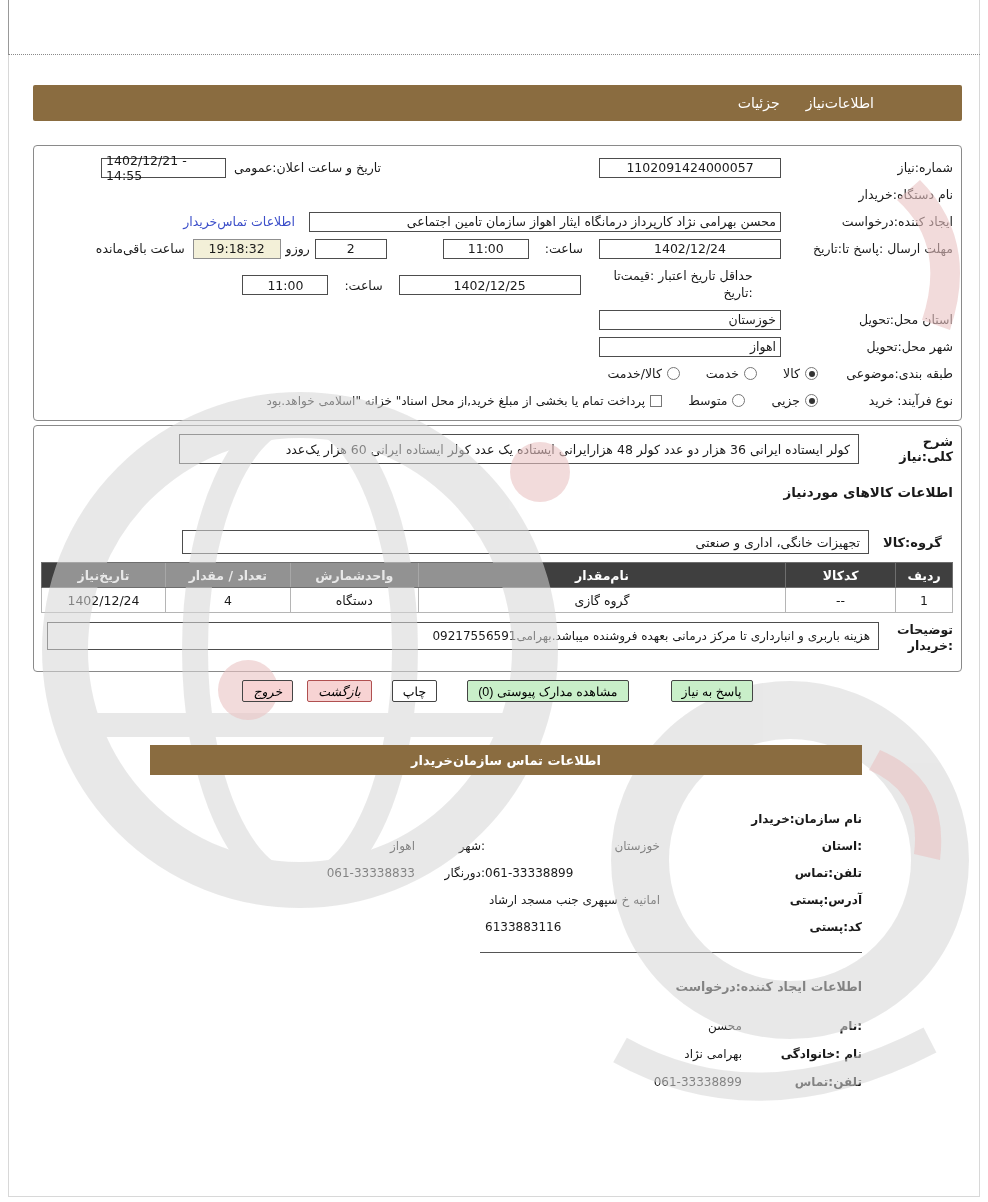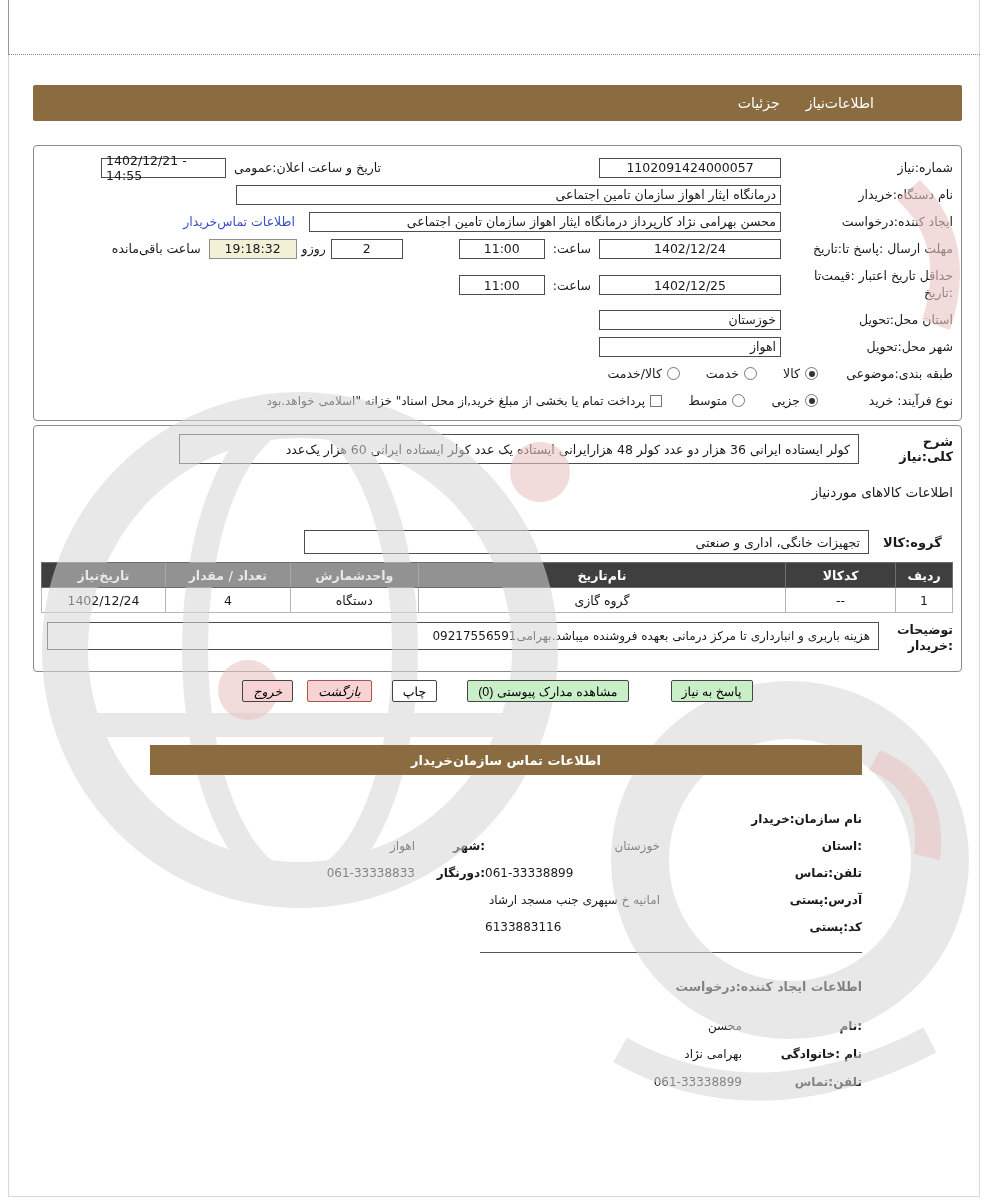--- a/index.html
+++ b/index.html
@@ -134,7 +134,6 @@
 
   <div class="frow">
     <span class="flabel">نام دستگاه:خریدار</span>
-    <span class="inp w545 start">درمانگاه ایثار اهواز سازمان تامین اجتماعی</span>
   </div>
 
   <div class="frow">

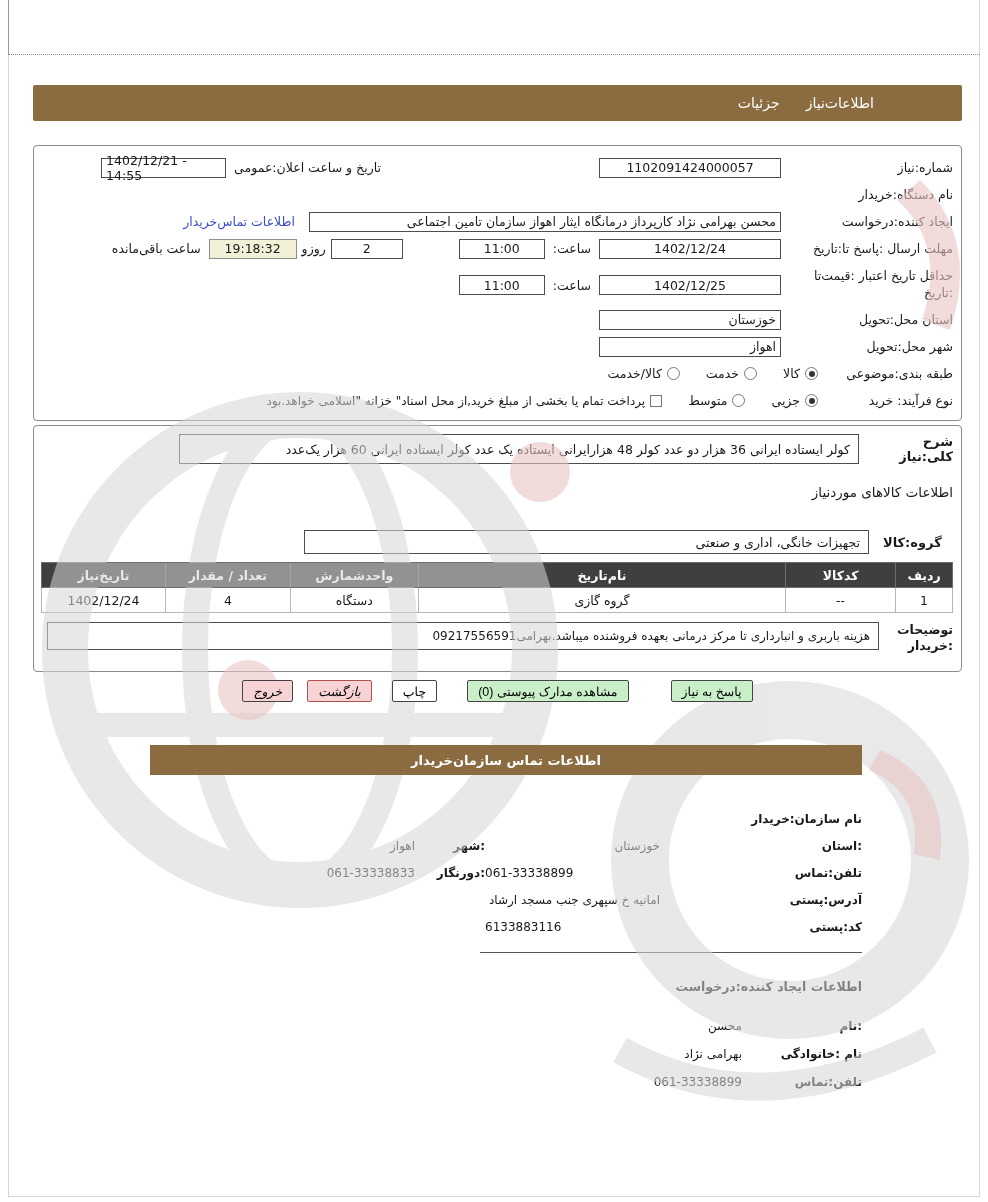--- a/index.html
+++ b/index.html
@@ -38,7 +38,7 @@
   .ltr { direction:ltr; unicode-bidi:isolate; }
 
   .mr218{margin-right:218px} .mr56{margin-right:56px} .mr14{margin-right:14px}
-  .mr8{margin-right:8px} .mr5{margin-right:5px} .mr4{margin-right:8px}
+  .mr8{margin-right:8px} .mr5{margin-right:5px} .mr4{margin-right:16px}
 
   .link { color:var(--link,#3b4ec9); cursor:pointer; font-size:12.5px; }
 

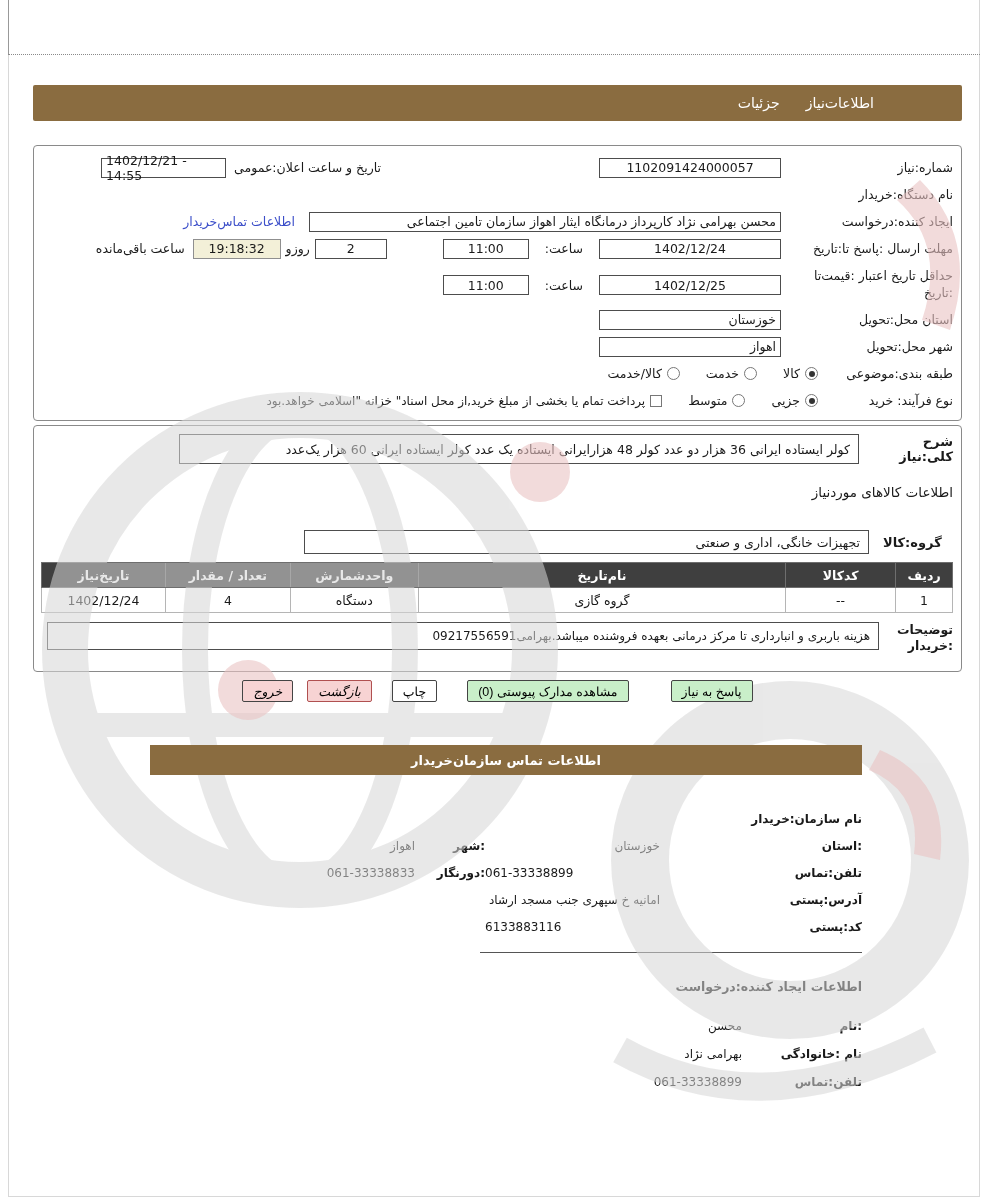--- a/index.html
+++ b/index.html
@@ -24,7 +24,7 @@
   .panel-detail { top:425px; height:247px; padding:8px; }
 
   .frow { display:flex; align-items:center; height:21px; margin-bottom:6px; font-size:12.5px; }
-  .frow.tall { height:40px; margin-bottom:4px; }
+  .frow.tall { height:40px; margin-bottom:4px;justify-content:center; }
   .flabel { width:172px; text-align:right; flex-shrink:0; }
   .flabel-sm { width:135px; text-align:right; flex-shrink:0; }
   .two-line { line-height:1.35; }

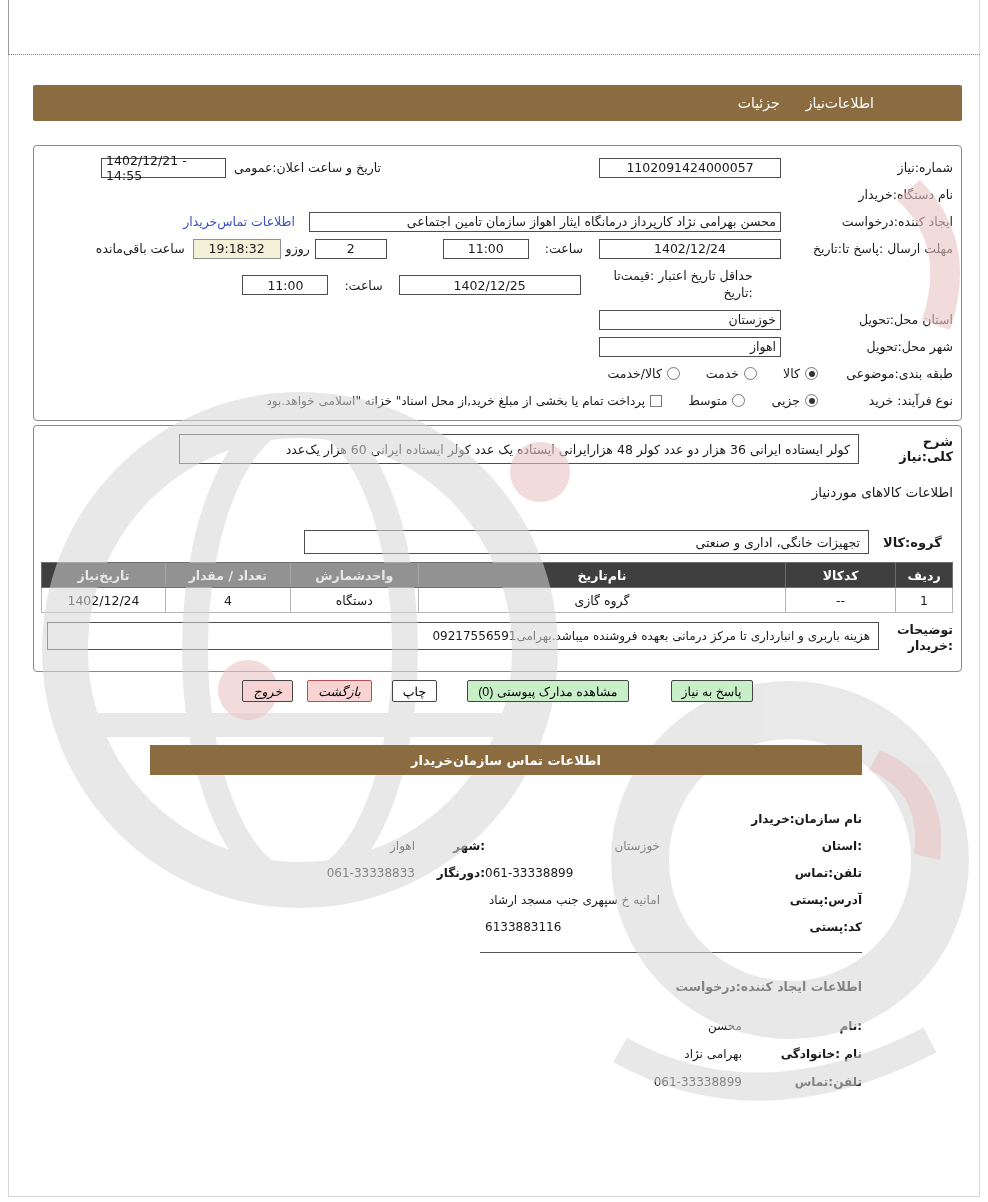--- a/index.html
+++ b/index.html
@@ -54,7 +54,7 @@
   .summary-label { font-weight:bold; width:84px; text-align:right; font-size:13px; flex-shrink:0; }
   .summary-box { width:680px; height:30px; border:1px solid #4d4d4d; display:flex; align-items:center;
     padding:0 8px; font-size:12.5px; margin-right:10px; background:#fff; }
-  .detail-heading { font-weight:normal; margin-top:20px; text-align:right; font-size:13.5px; }
+  .detail-heading { font-weight:bold; margin-top:20px; text-align:right; font-size:13.5px; }
   .group-row { display:flex; align-items:center; margin-top:30px; }
   .group-label { font-weight:bold; width:70px; text-align:left; flex-shrink:0; }
   .group-box { width:565px; height:24px; border:1px solid #4d4d4d; display:flex; align-items:center;

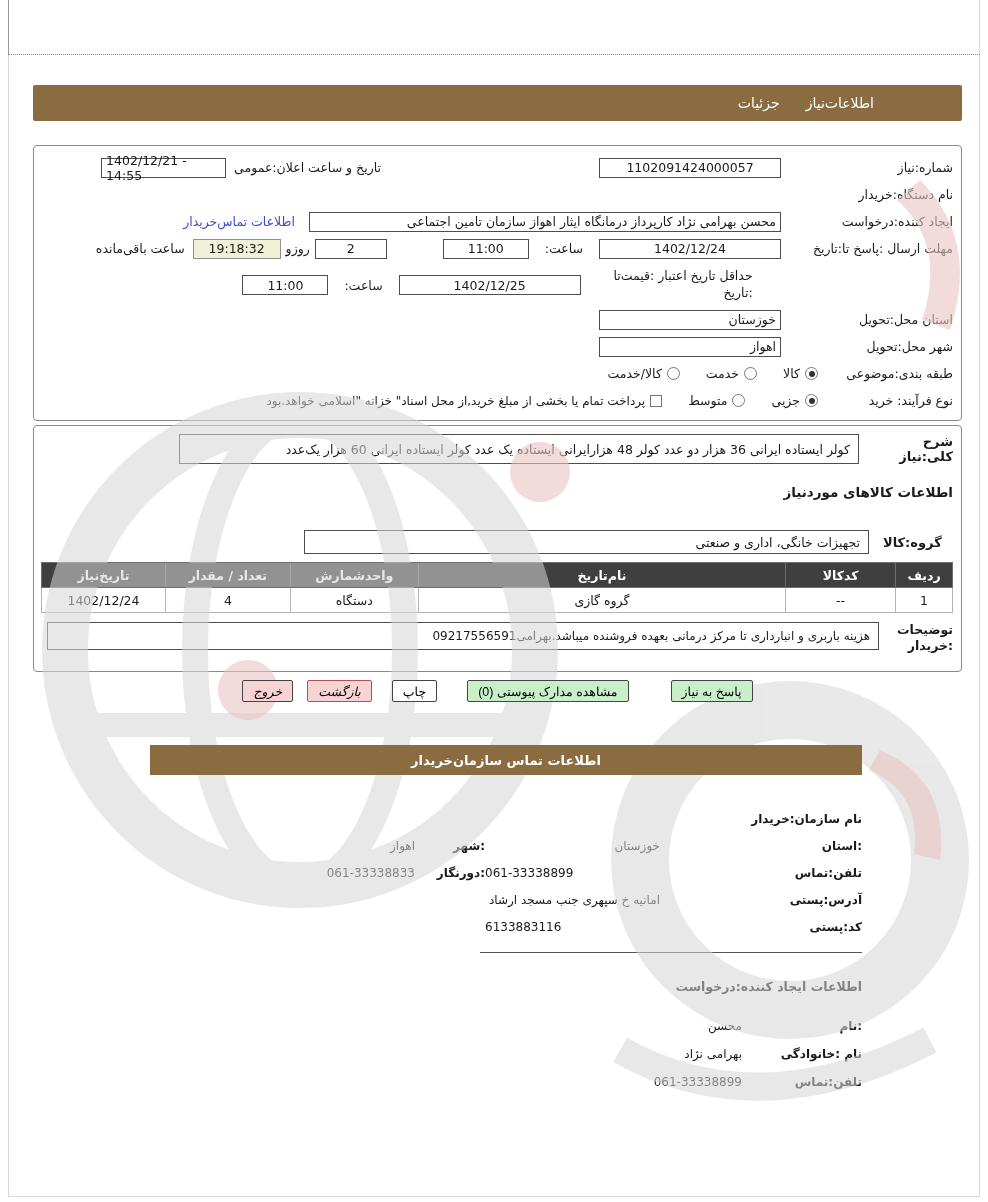--- a/index.html
+++ b/index.html
@@ -57,7 +57,7 @@
   .detail-heading { font-weight:bold; margin-top:20px; text-align:right; font-size:13.5px; }
   .group-row { display:flex; align-items:center; margin-top:30px; }
   .group-label { font-weight:bold; width:70px; text-align:left; flex-shrink:0; }
-  .group-box { width:565px; height:24px; border:1px solid #4d4d4d; display:flex; align-items:center;
+  .group-box { width:687px; height:24px; border:1px solid #4d4d4d; display:flex; align-items:center;
     padding:0 8px; font-size:12.5px; margin-right:14px; background:#fff; }
 
   .goods-table { margin-top:8px; border-collapse:collapse; width:912px; font-size:12.5px; position:relative; z-index:3; }

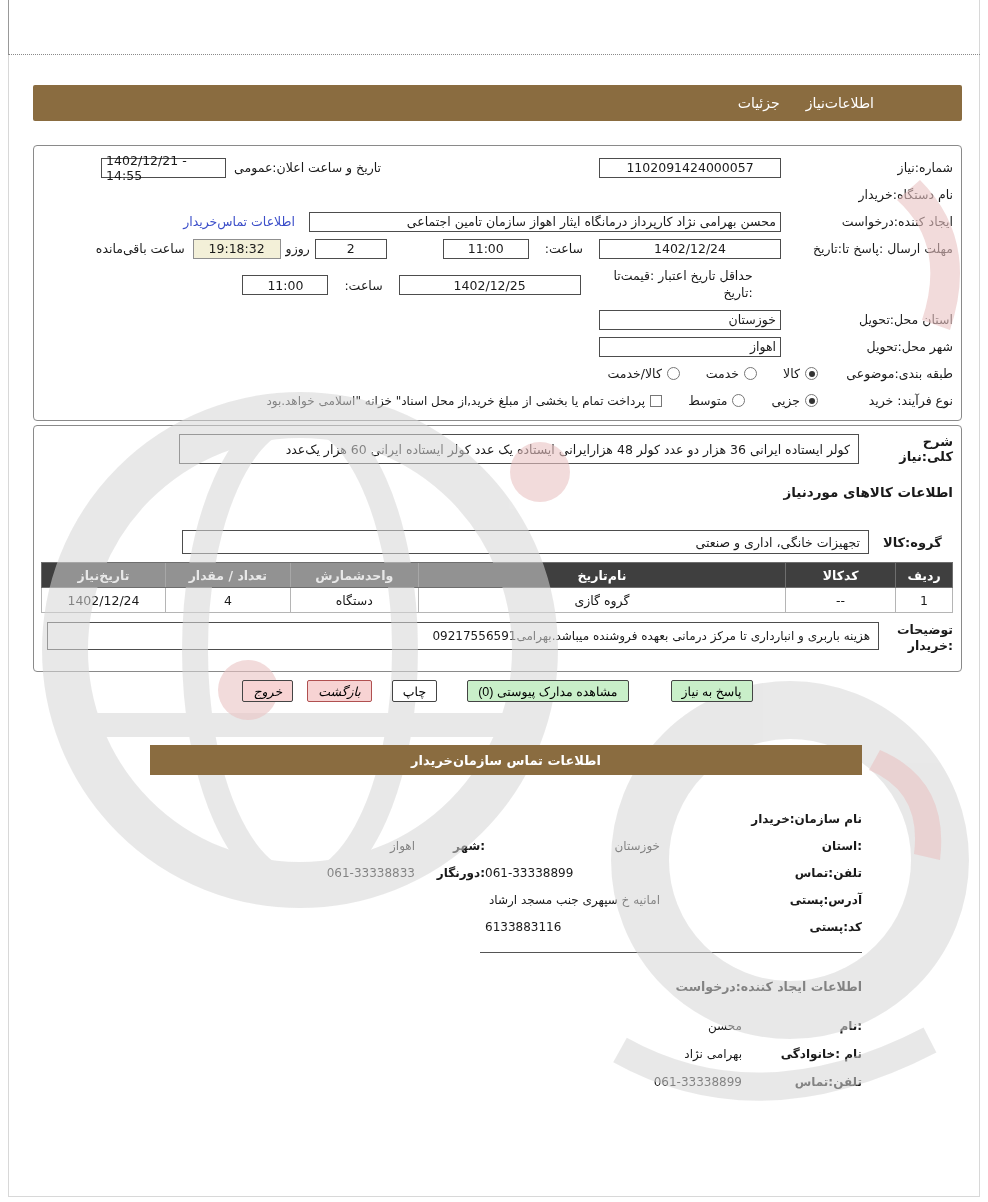--- a/index.html
+++ b/index.html
@@ -233,7 +233,7 @@
       <tr>
         <th>ردیف</th>
         <th>کدکالا</th>
-        <th>نام‌تاریخ</th>
+        <th>نام‌مقدار</th>
         <th>واحدشمارش</th>
         <th>تعداد / مقدار</th>
         <th>تاریخ‌نیاز</th>

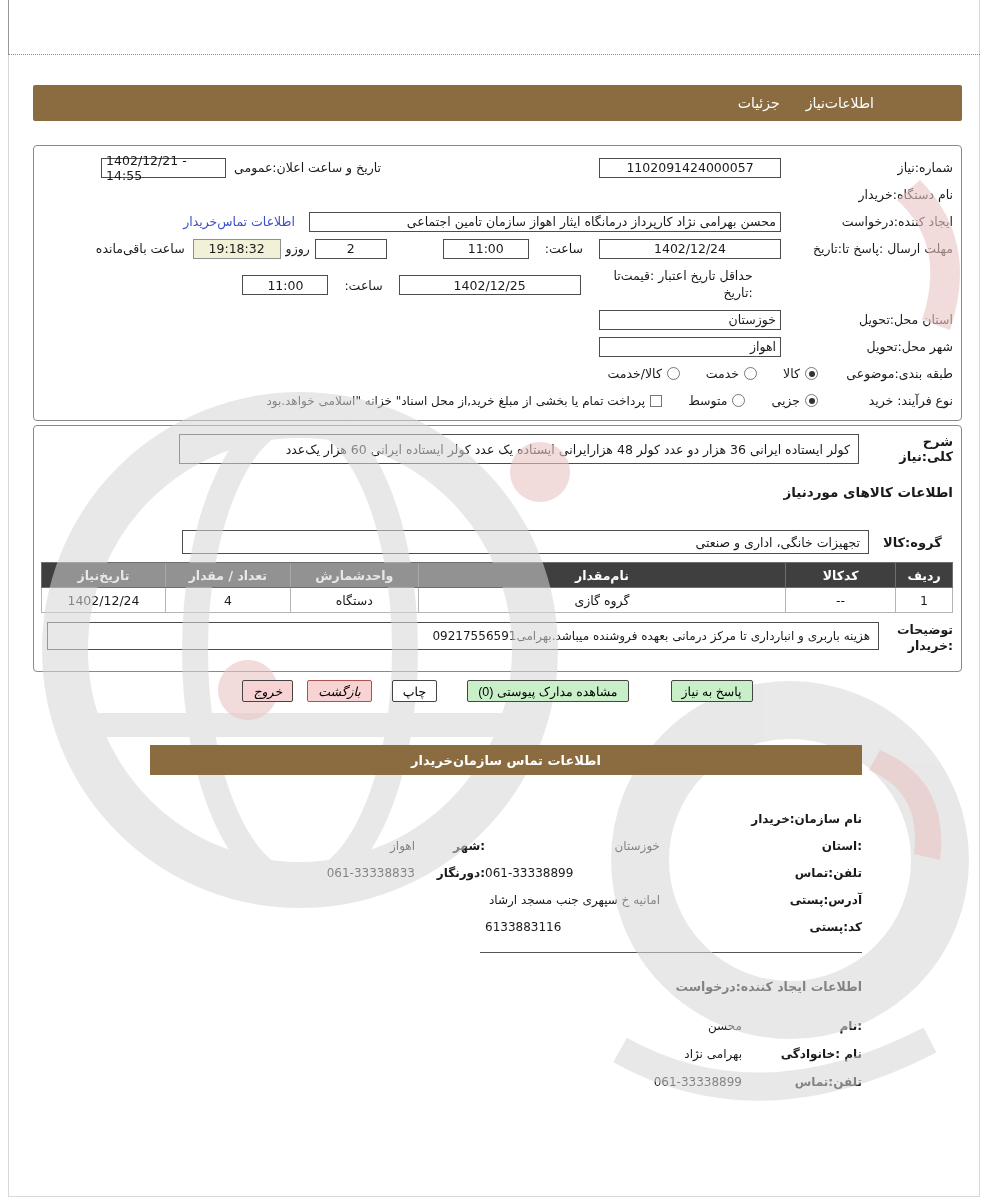--- a/index.html
+++ b/index.html
@@ -84,7 +84,7 @@
   .c-row { display:flex; align-items:center; height:27px; }
   .c-label { width:120px; font-weight:bold; text-align:right; flex-shrink:0; }
   .c-val { width:175px; margin-right:82px; flex-shrink:0; }
-  .c-label2 { width:58px; font-weight:bold; text-align:right; flex-shrink:0; }
+  .c-label2 { width:58px; font-weight:normal; text-align:right; flex-shrink:0; }
   .c-val2 { margin-right:12px; }
   .c-val-near { margin-right:0; }
   .divider { margin-top:12px; width:382px; margin-left:auto; margin-right:0; border-top:1px solid #555; }

